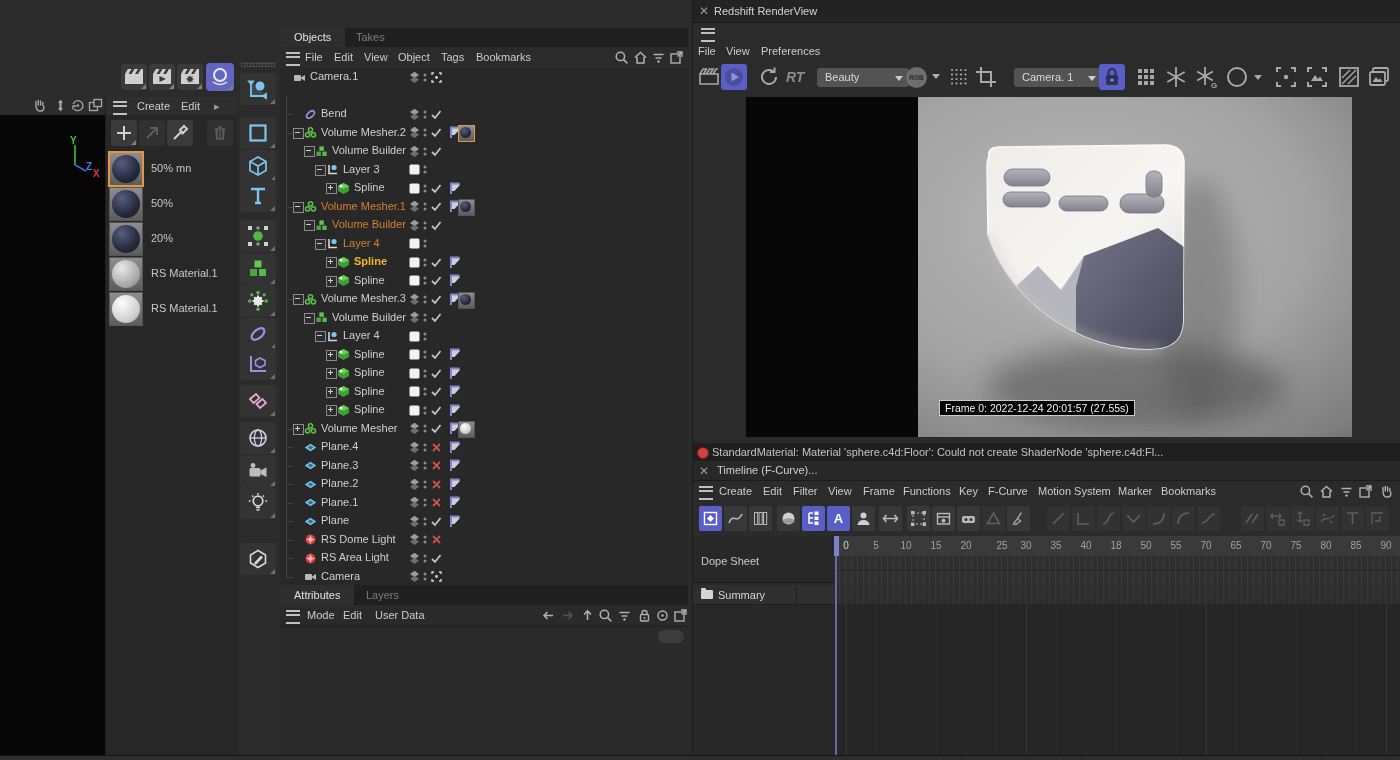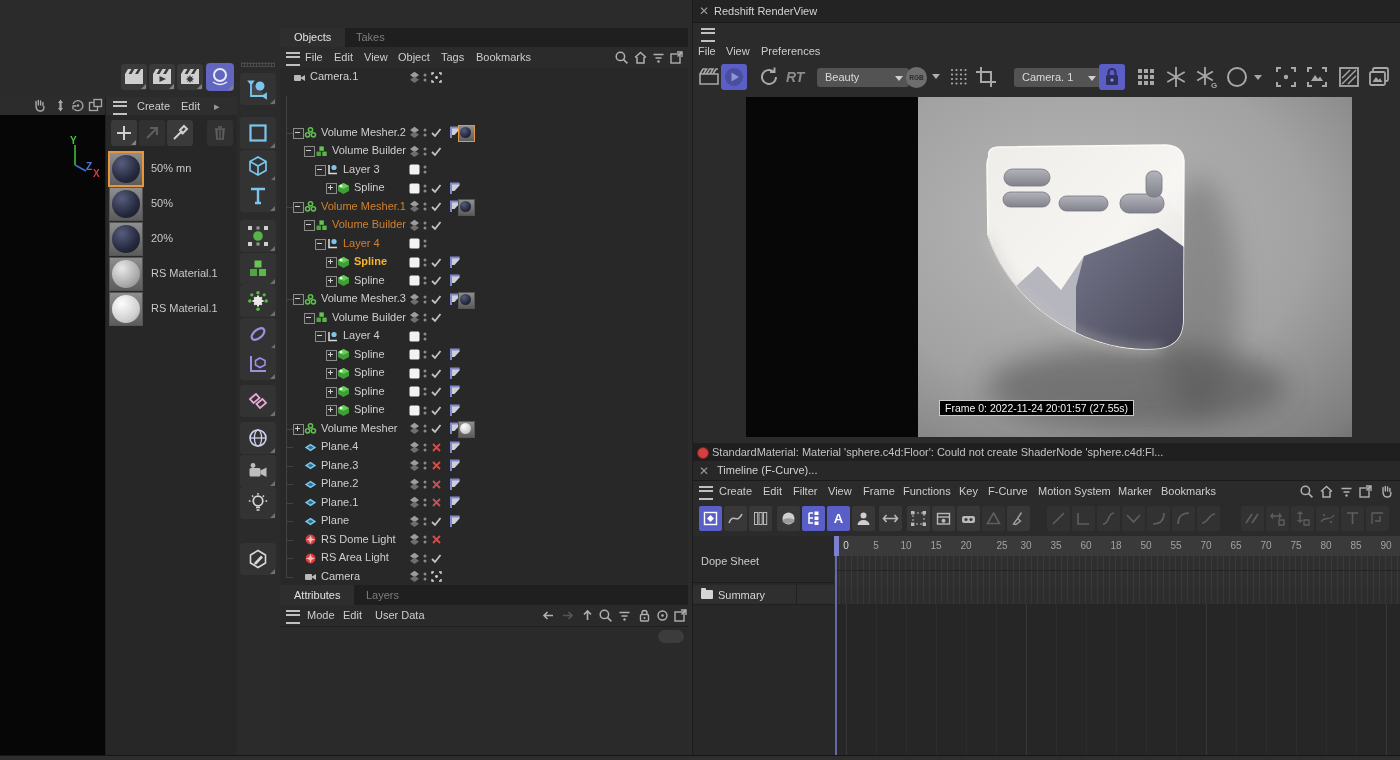--- a/index.html
+++ b/index.html
@@ -369,6 +369,32 @@
             </svg>
           </span>
         </div>
+        <div class="om-row" style="top: 37px;">
+          <div style="position: absolute; left: 6px; top: 9px; width: 7px; height: 1px; background: rgb(66, 66, 66);"></div>
+          <span class="ctl" style="left: 24px;">
+            <svg width="13" height="13" viewBox="0 0 13 13">
+              <ellipse cx="6.5" cy="6.5" rx="4.6" ry="2.6" transform="rotate(-42 6.5 6.5)" fill="none" stroke="#998fe2" stroke-width="1.7"></ellipse>
+            </svg>
+          </span>
+          <span class="om-lbl" style="left: 41px;">Bend</span>
+          <span class="ctl" style="left: 128px;">
+            <svg width="13" height="13" viewBox="0 0 13 13">
+              <path d="M6.5 .8 L11 4 L6.5 7.2 L2 4 Z" fill="#9c9c9c"></path>
+              <path d="M6.5 5.6 L11 8.8 L6.5 12 L2 8.8 Z" fill="#6e6e6e"></path>
+            </svg>
+          </span>
+          <span class="ctl" style="left: 142px;">
+            <svg width="6" height="13" viewBox="0 0 6 13">
+              <circle cx="3" cy="4" r="1.5" fill="#8b8b8b"></circle>
+              <circle cx="3" cy="9" r="1.5" fill="#8b8b8b"></circle>
+            </svg>
+          </span>
+          <span class="ctl" style="left: 150px;">
+            <svg width="13" height="13" viewBox="0 0 13 13">
+              <path d="M2 7 L5 10 L10.5 3" stroke="#c2c2c2" stroke-width="1.8" fill="none"></path>
+            </svg>
+          </span>
+        </div>
         <div class="om-row" style="top: 55.5px;">
           <div style="position: absolute; left: 6px; top: 9px; width: 7px; height: 1px; background: rgb(66, 66, 66);"></div>
           <span class="xbox" style="left: 13px;">

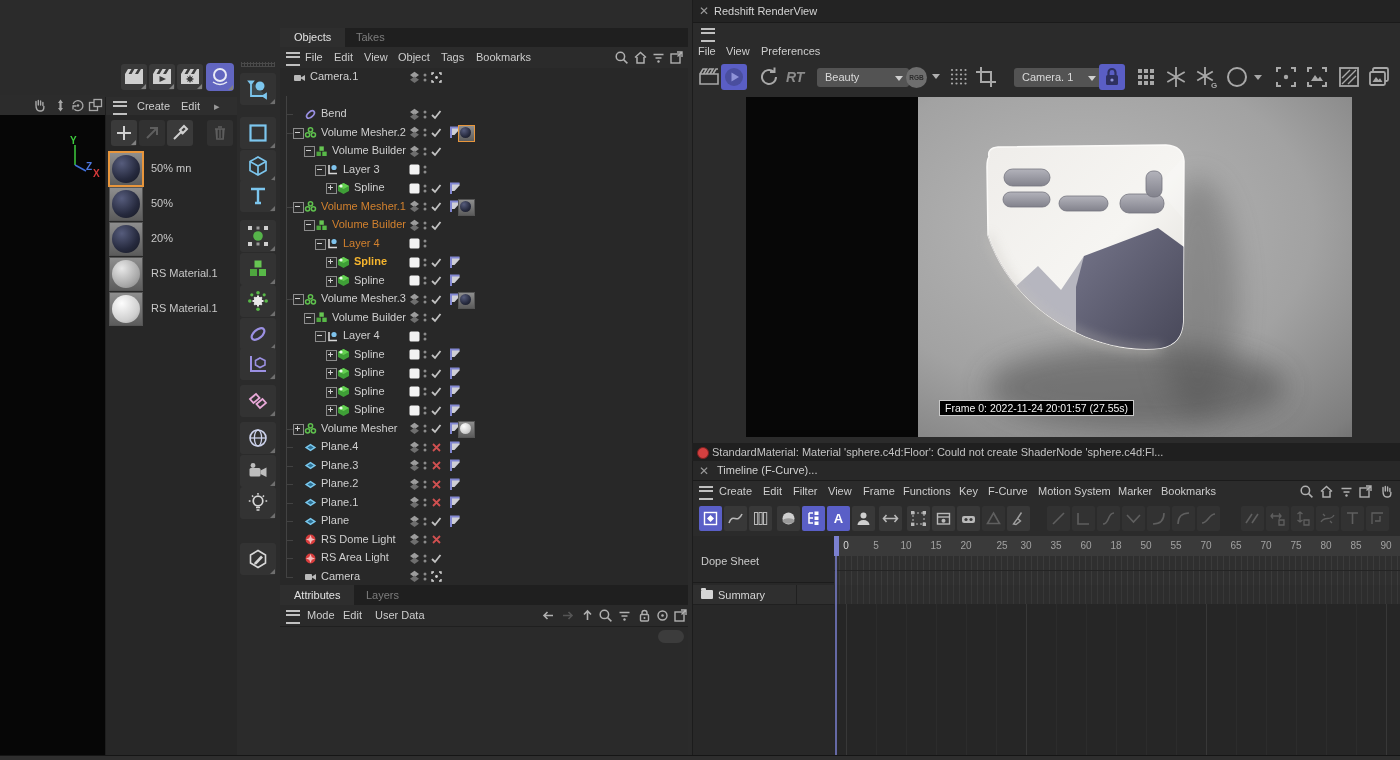--- a/index.html
+++ b/index.html
@@ -1446,7 +1446,7 @@
         <rect x="374" y="97" width="44" height="19" rx="9" fill="url(#pillg)" stroke="#74747e" stroke-width=".8"></rect>
         <rect x="400" y="74" width="16" height="26" rx="7" fill="url(#pillg)" stroke="#74747e" stroke-width=".8"></rect>
       </svg>
-      <div class="framecap">Frame 0: 2022-11-24 20:01:57 (27.55s)</div>
+      <div class="framecap">Frame 0: 2022-12-24 20:01:57 (27.55s)</div>
     </div>
   </div>
 

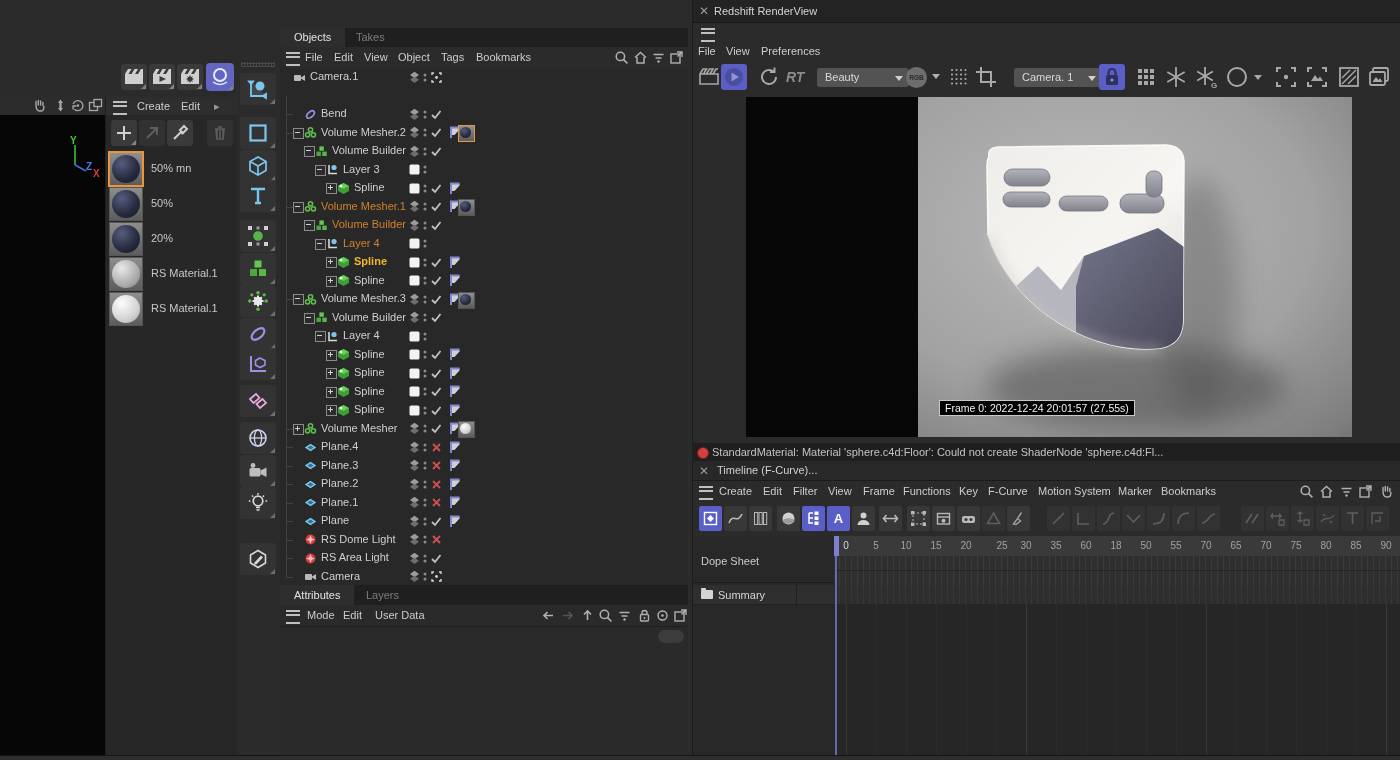--- a/index.html
+++ b/index.html
@@ -1717,7 +1717,7 @@
           <span class="rulnum" style="left: 168px;">25</span>
           <span class="rulnum" style="left: 192px;">30</span>
           <span class="rulnum" style="left: 222px;">35</span>
-          <span class="rulnum" style="left: 252px;">60</span>
+          <span class="rulnum" style="left: 252px;">40</span>
           <span class="rulnum" style="left: 282px;">18</span>
           <span class="rulnum" style="left: 312px;">50</span>
           <span class="rulnum" style="left: 342px;">55</span>

